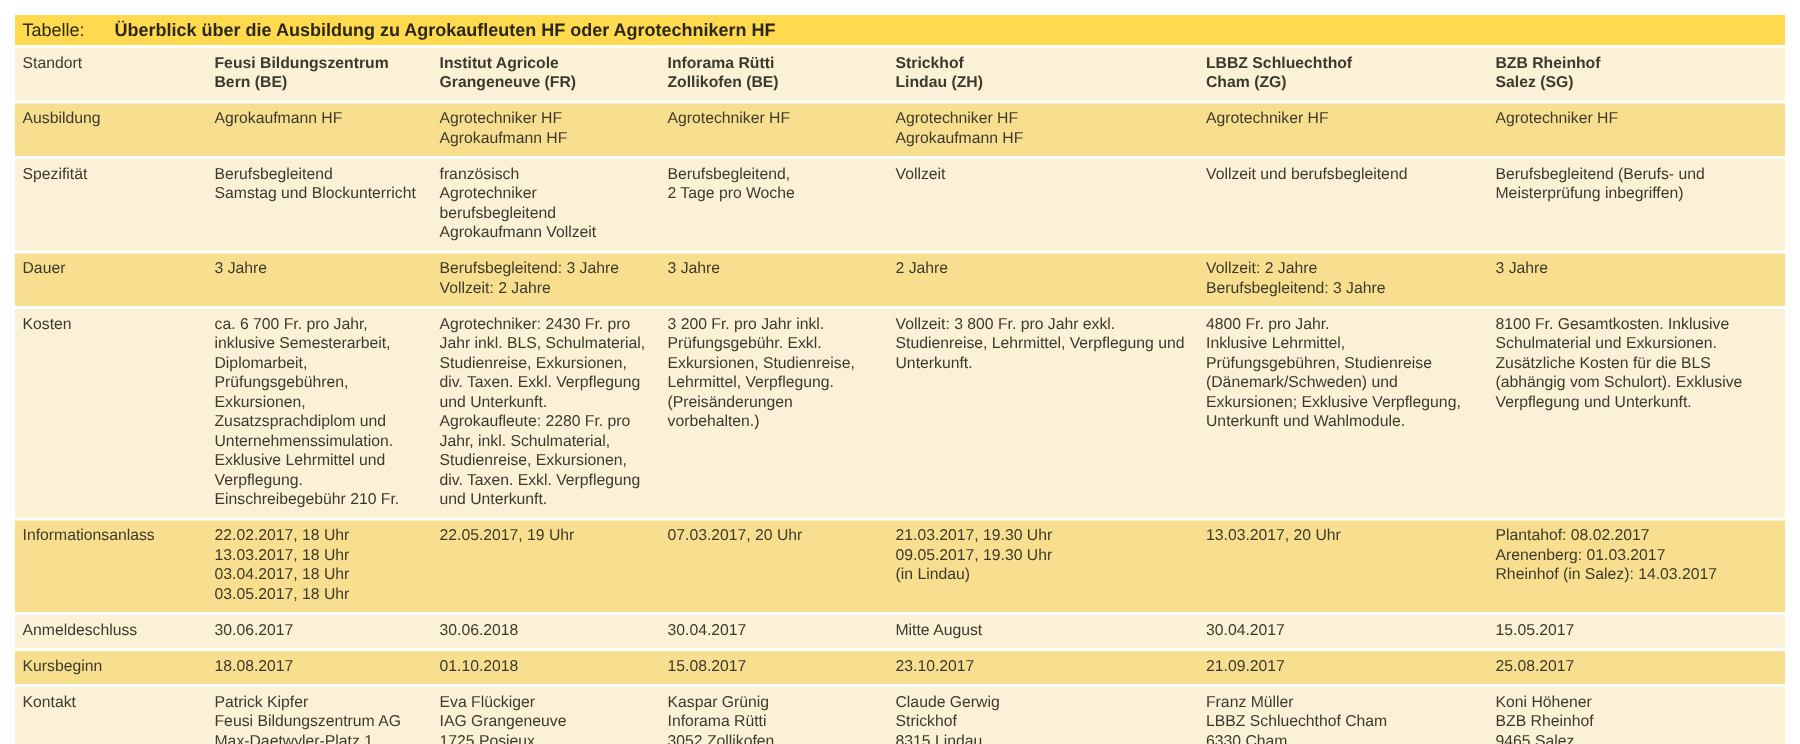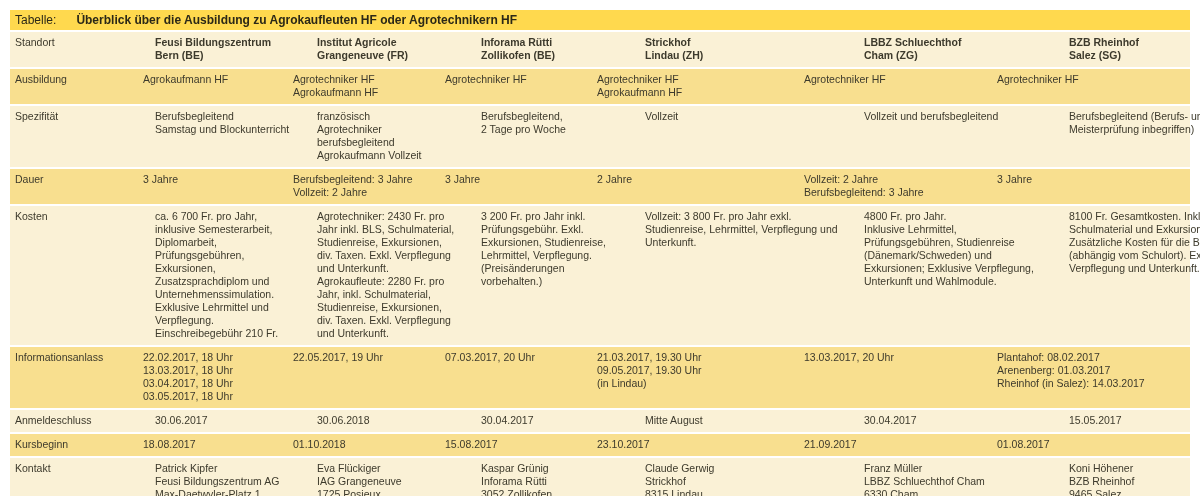--- a/index.html
+++ b/index.html
@@ -23,7 +23,7 @@
     grid-template-columns: 131px 150px 152px 152px 207px 193px 195px;
     border-top: 2px solid #ffffff;
   }
-  .row.light { background: var(--row-light, #faf1d6); gap: 12px; }
+  .row.light { background: var(--row-light, #faf1d6); }
   .row.dark  { background: var(--row-dark, #f8df8f); }
   .cell {
     font-size: 10.5px; line-height: 13px;

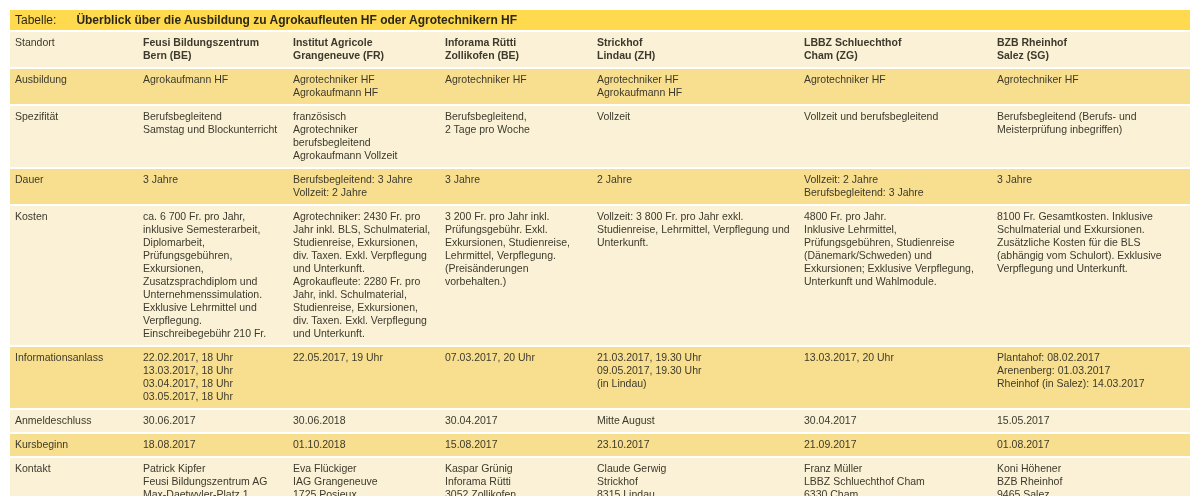--- a/index.html
+++ b/index.html
@@ -146,7 +146,7 @@
       <div class="cell">15.08.2017</div>
       <div class="cell">23.10.2017</div>
       <div class="cell">21.09.2017</div>
-      <div class="cell">01.08.2017</div>
+      <div class="cell">25.08.2017</div>
     </div>
 
     <div class="row light">

